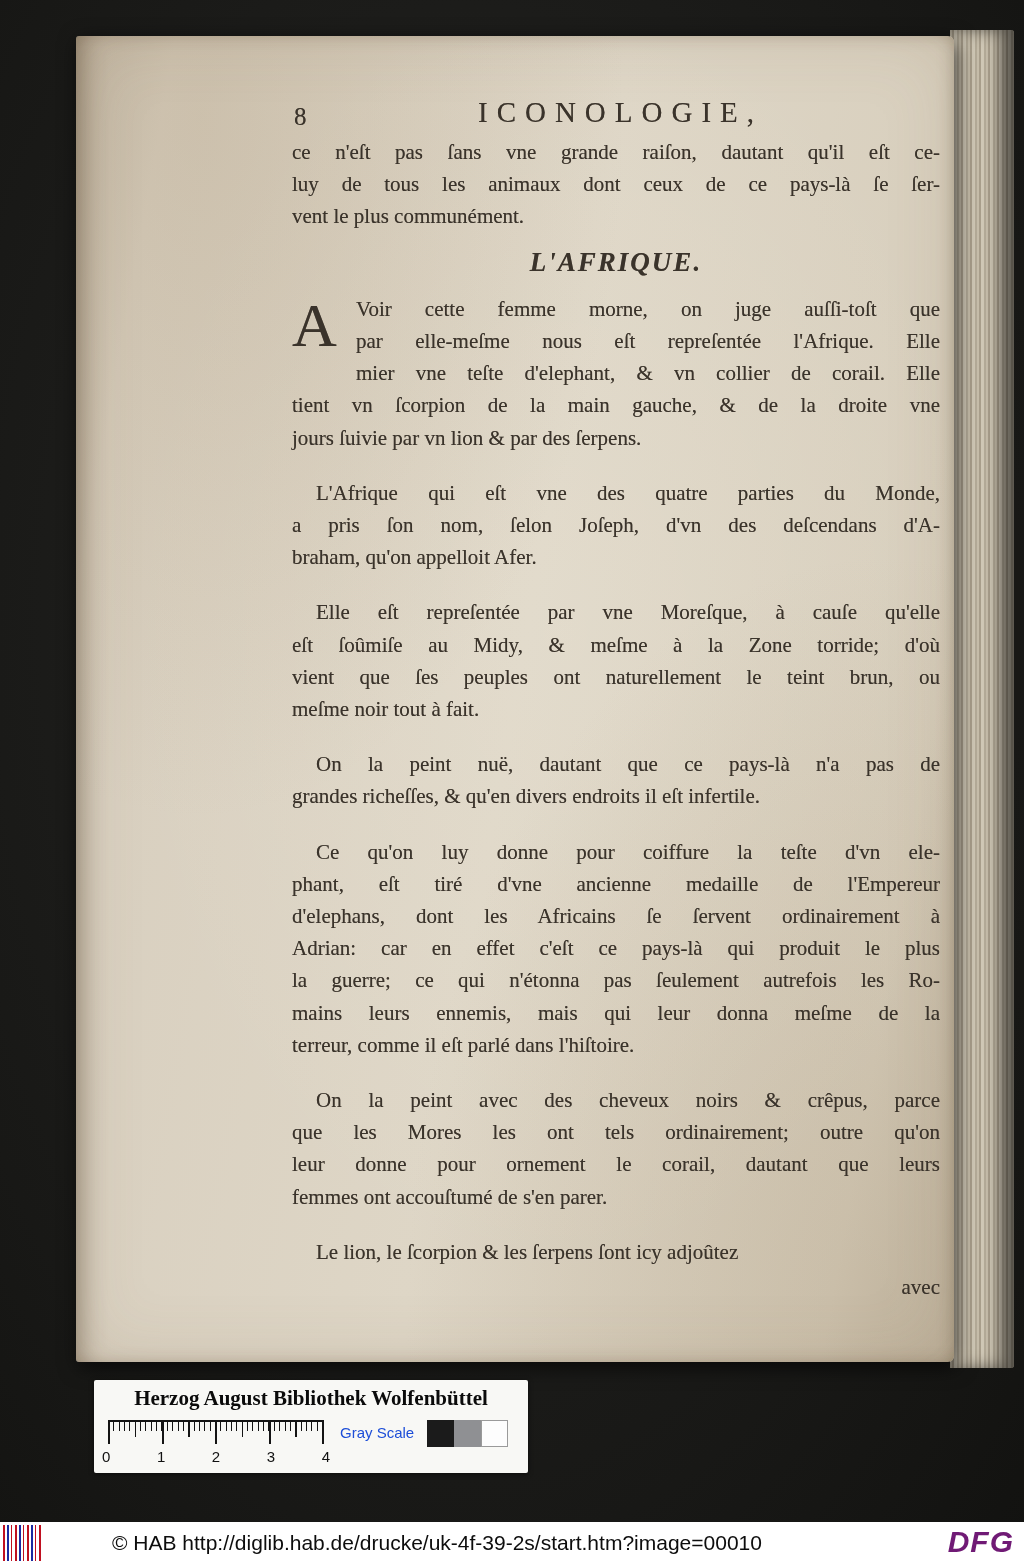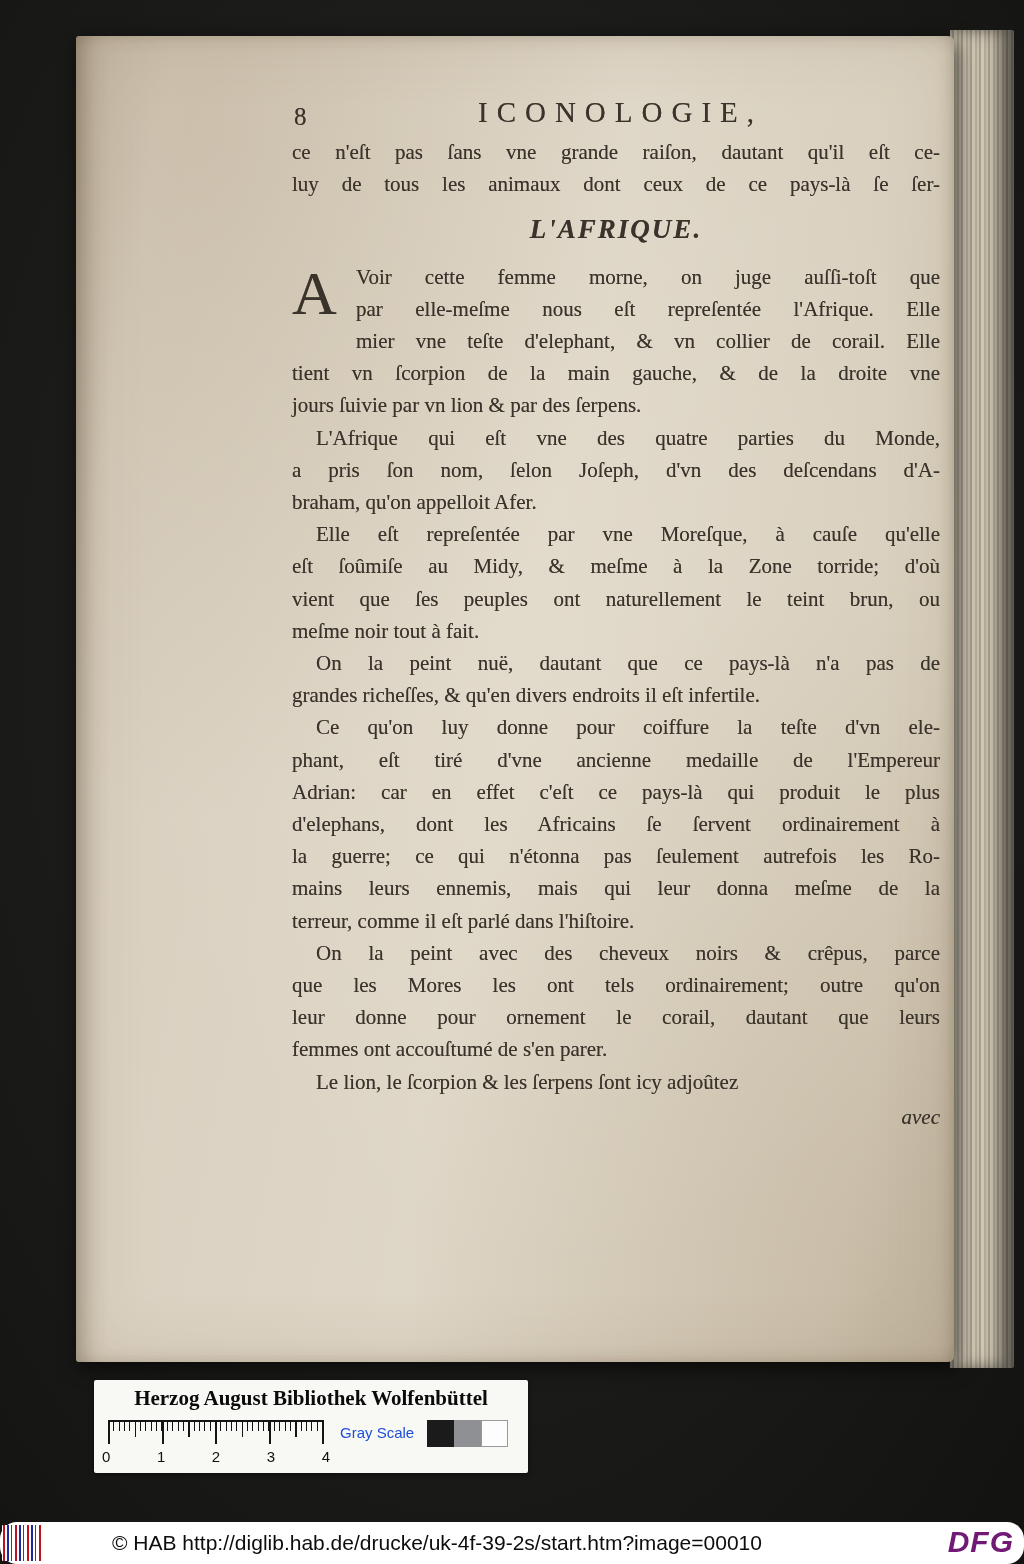--- a/index.html
+++ b/index.html
@@ -136,6 +136,7 @@
 
     <div class="textline">ce n'eſt pas ſans vne grande raiſon, dautant qu'il eſt ce-</div>
     <div class="textline">luy de tous les animaux dont ceux de ce pays-là ſe ſer-</div>
+    <div class="textline plast">vent le plus communément.</div>
 
     <h2 class="section-title">L'AFRIQUE.</h2>
 

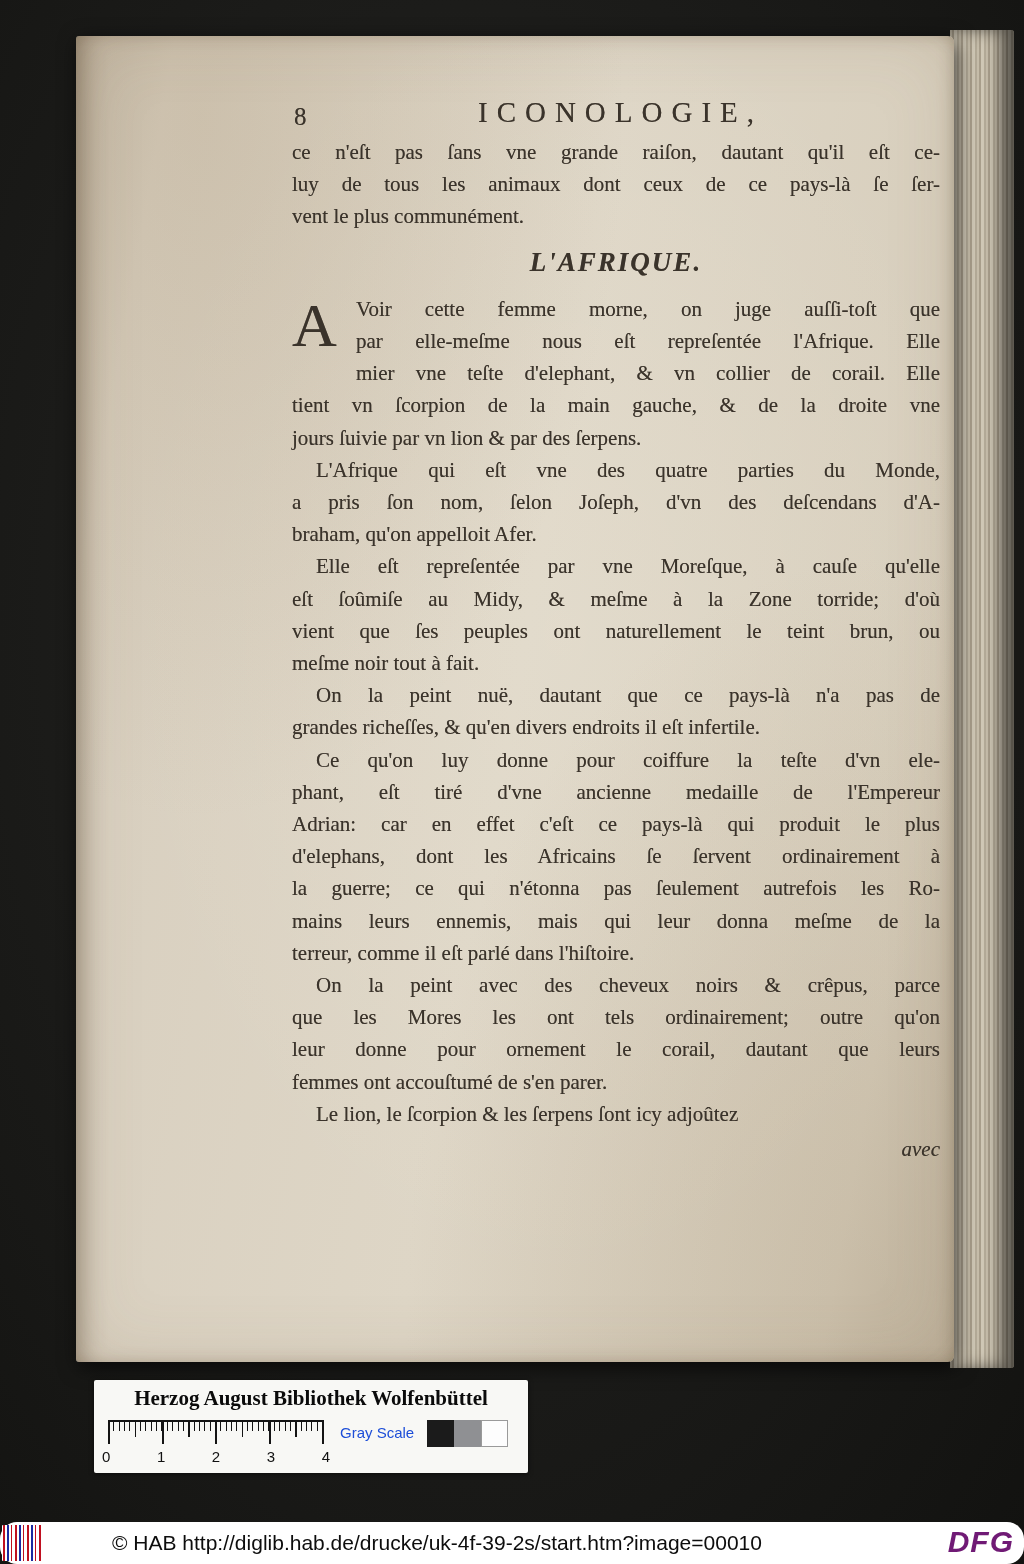--- a/index.html
+++ b/index.html
@@ -50,7 +50,7 @@
   }
   .textline { text-align: justify; text-align-last: justify; }
   .textline.plast { text-align-last: left; }
-  .textline.indent { text-indent: 24px; }
+  .textline.indent { text-indent: 24px; margin-top: 23px; }
   .section-title {
     text-align: center; font-style: italic; font-weight: bold;
     font-size: 27px; letter-spacing: 2px;

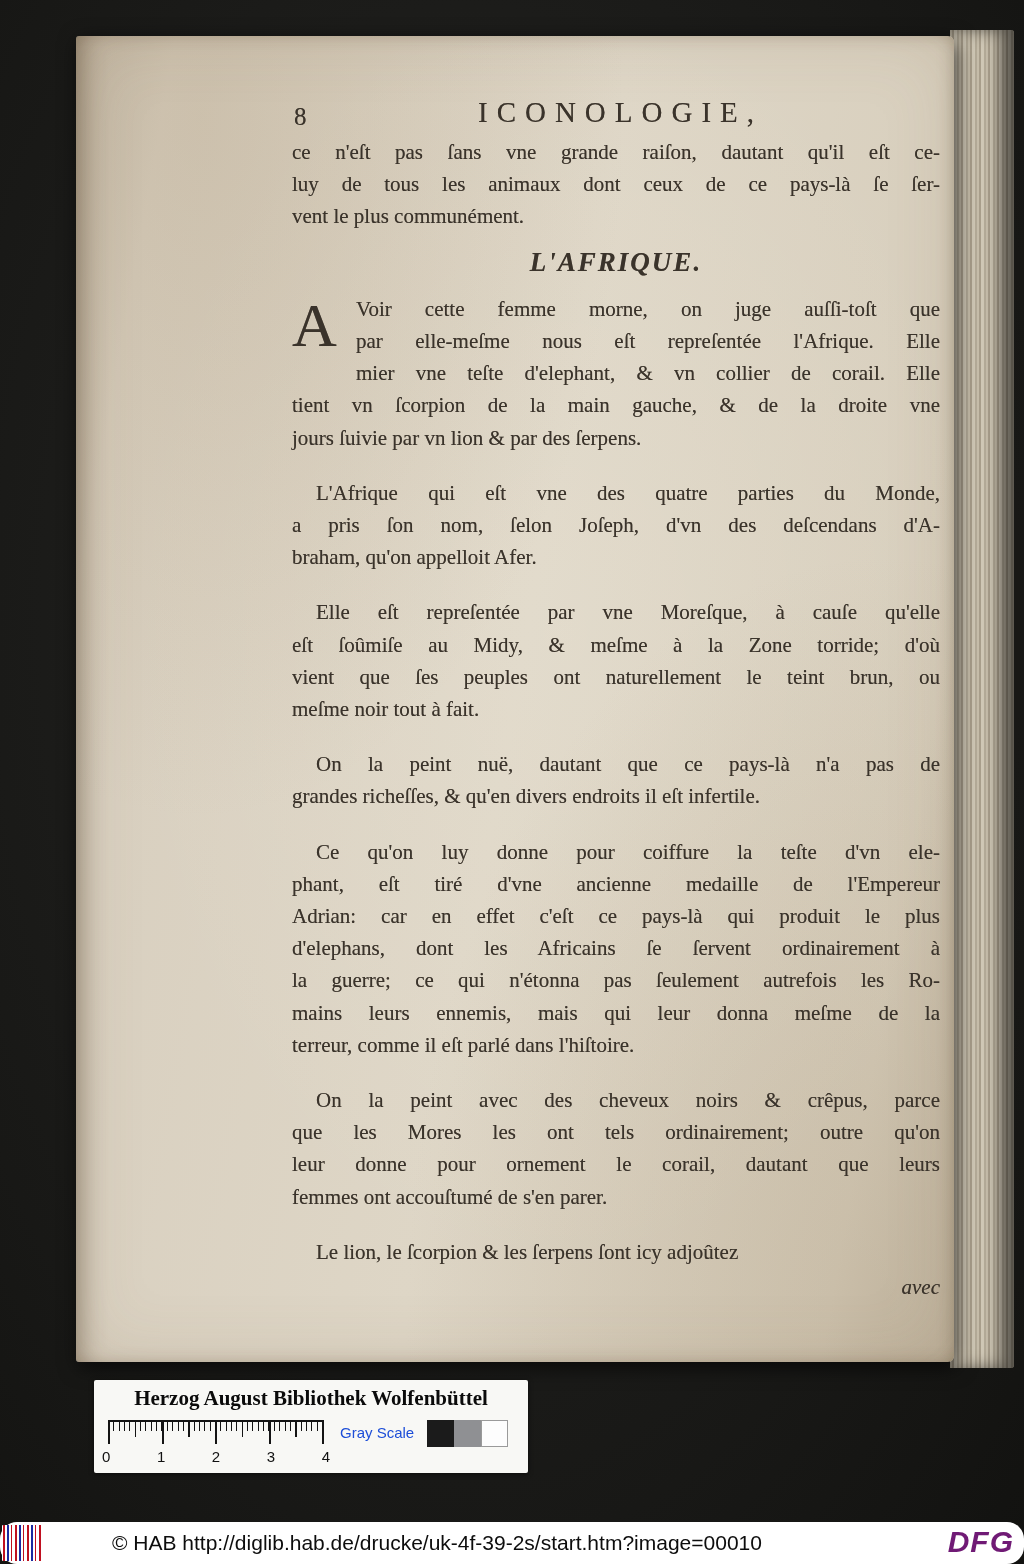--- a/index.html
+++ b/index.html
@@ -163,8 +163,8 @@
 
     <div class="textline indent">Ce qu'on luy donne pour coiffure la teſte d'vn ele-</div>
     <div class="textline">phant, eſt tiré d'vne ancienne medaille de l'Empereur</div>
+    <div class="textline">d'elephans, dont les Africains ſe ſervent ordinairement à</div>
     <div class="textline">Adrian: car en effet c'eſt ce pays-là qui produit le plus</div>
-    <div class="textline">d'elephans, dont les Africains ſe ſervent ordinairement à</div>
     <div class="textline">la guerre; ce qui n'étonna pas ſeulement autrefois les Ro-</div>
     <div class="textline">mains leurs ennemis, mais qui leur donna meſme de la</div>
     <div class="textline plast">terreur, comme il eſt parlé dans l'hiſtoire.</div>

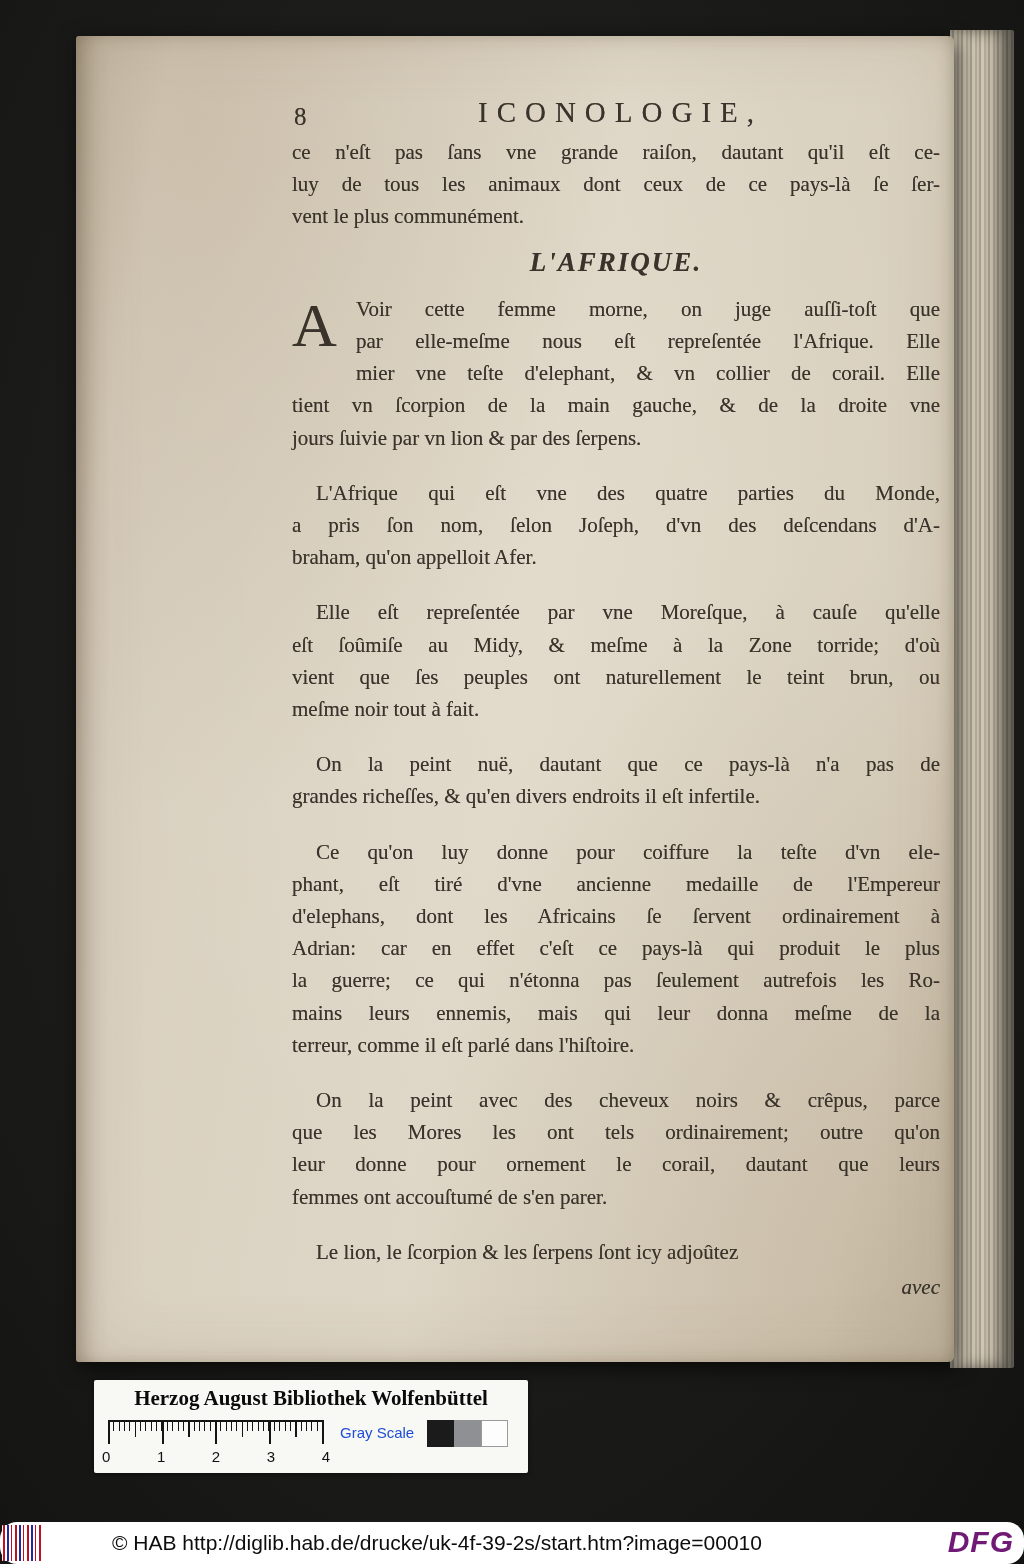--- a/index.html
+++ b/index.html
@@ -61,7 +61,7 @@
     font-size: 62px; line-height: 56px;
     margin: 4px 8px 0 0; text-align: left;
   }
-  .catchline { text-align: right; text-align-last: right; margin-top: 3px; font-style: italic; }
+  .catchline { text-align: right; text-align-last: right; margin-top: 3px; }
 
   
   .library-label {

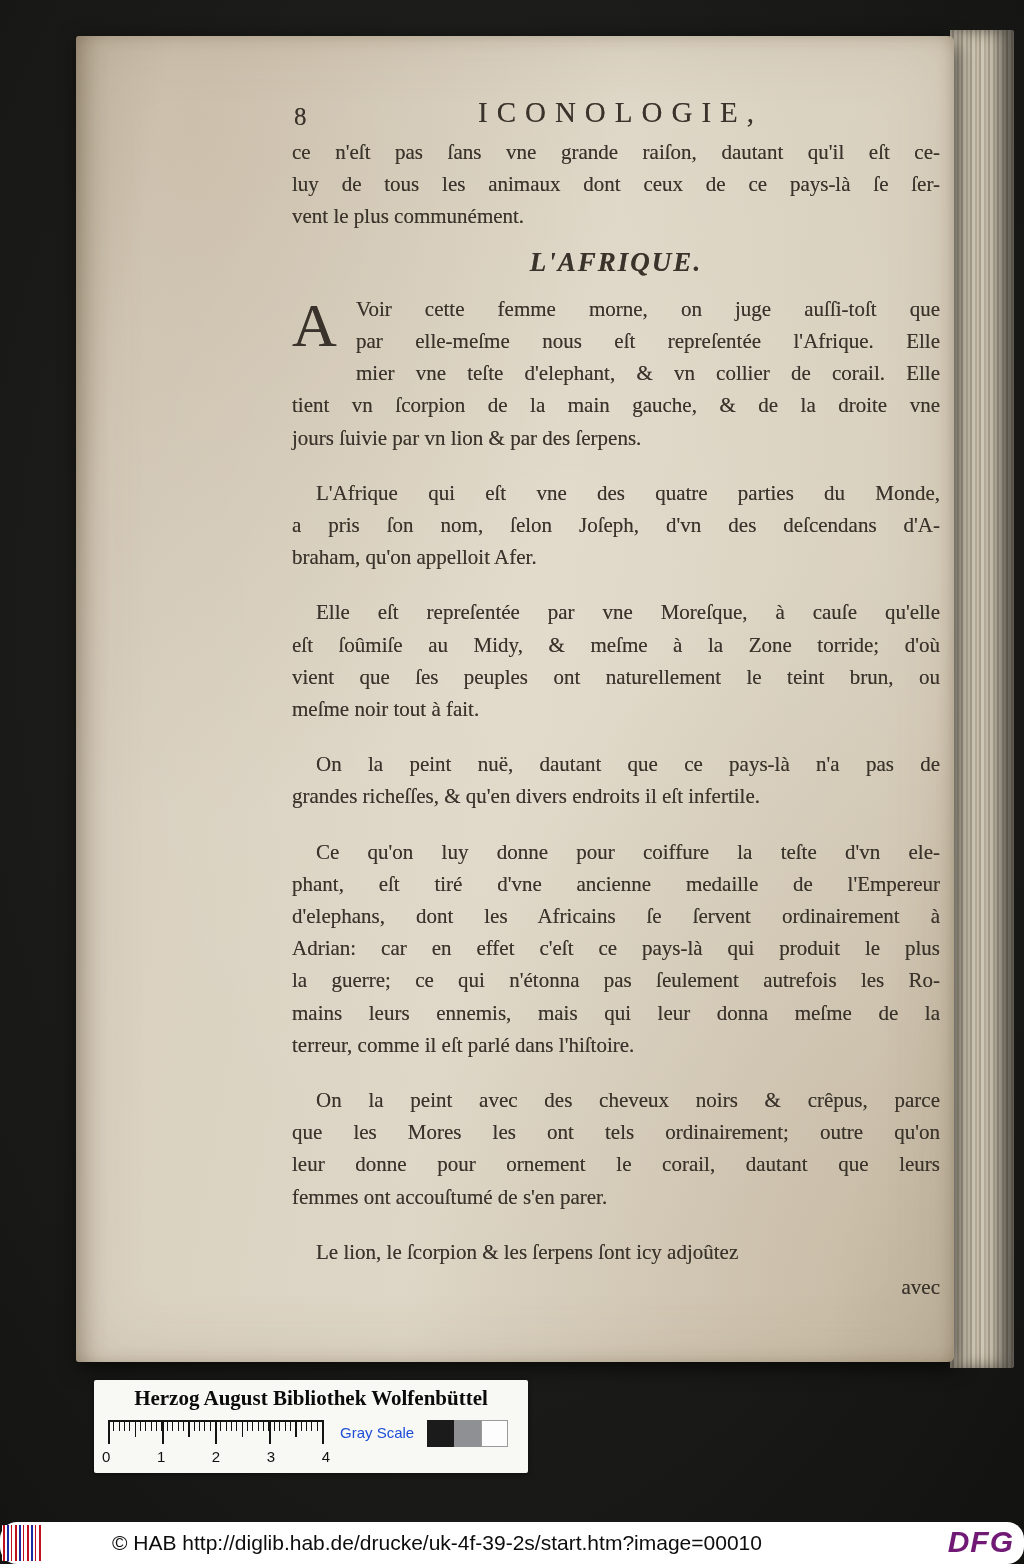--- a/index.html
+++ b/index.html
@@ -101,7 +101,6 @@
   .footer-bar {
     position: absolute; left: 0; bottom: 0; width: 1024px; height: 42px;
     background: #ffffff;
-    border-radius: 17px;
   }
   .copyright {
     position: absolute; left: 112px; top: 9px;

